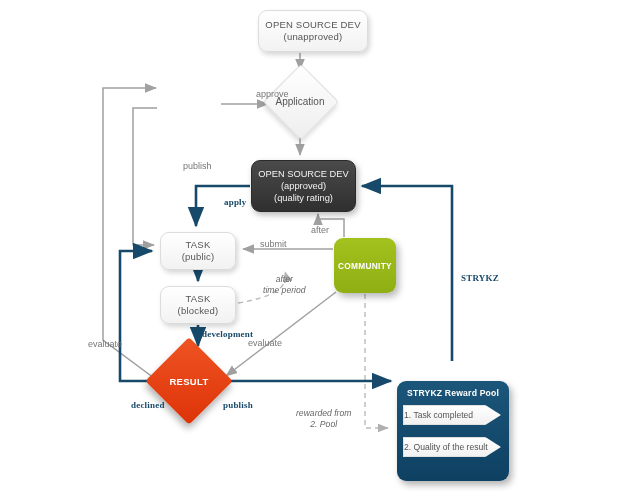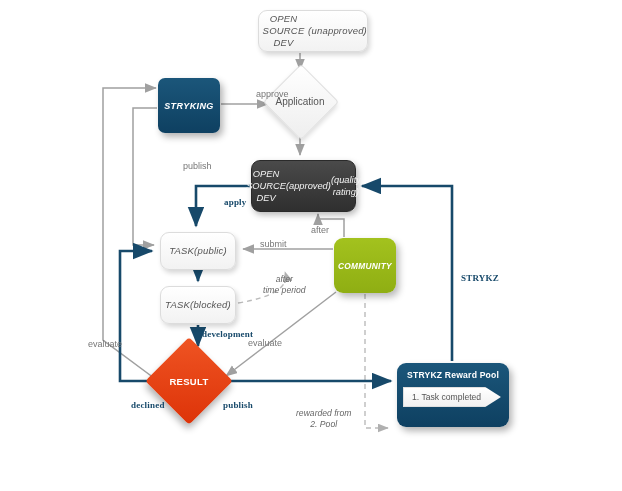--- a/index.html
+++ b/index.html
@@ -7,8 +7,8 @@
   #stage{position:relative;width:622px;height:491px;background:#ffffff;}
   svg.layer{position:absolute;left:0;top:0;width:622px;height:491px;}
 
-  .node{position:absolute;box-sizing:border-box;display:flex;flex-direction:row;
-        align-items:center;justify-content:center;text-align:center;font-style:italic;}
+  .node{position:absolute;box-sizing:border-box;display:flex;flex-direction:column;
+        align-items:center;justify-content:center;text-align:center;}
 
   .soft{background:linear-gradient(#ffffff,#f2f2f2);border:1px solid #dcdcdc;border-radius:9px;
         box-shadow:2px 3px 5px rgba(0,0,0,.16);color:#555;}

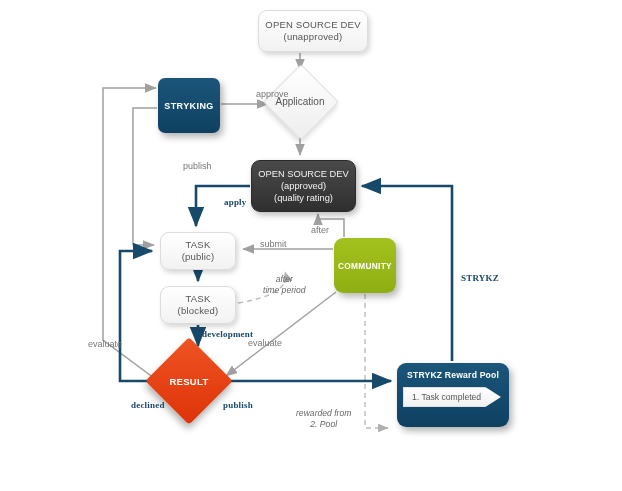--- a/index.html
+++ b/index.html
@@ -132,9 +132,6 @@
     <div class="l1">(unapproved)</div>
   </div>
 
-  <div class="node" id="n-stryking">
-    <div class="l1">STRYKING</div>
-  </div>
 
   <div class="diamond" id="n-application">
     <div class="dshape"></div>

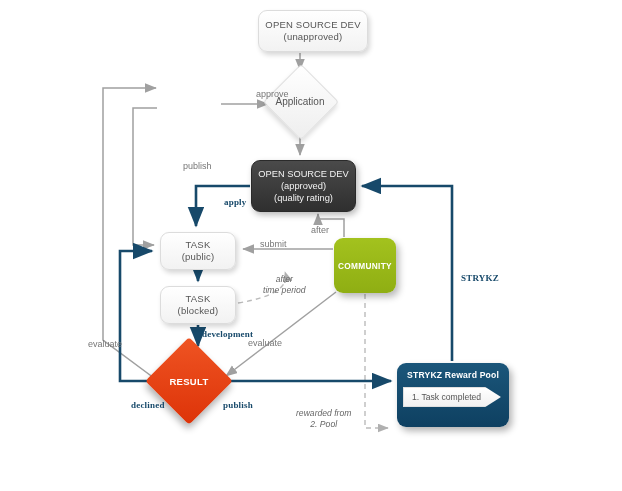--- a/index.html
+++ b/index.html
@@ -49,7 +49,7 @@
         box-shadow:3px 4px 7px rgba(0,0,0,.3);}
   #n-result .dlabel{font-size:9.5px;font-weight:bold;color:#fff;letter-spacing:.3px;}
 
-  #n-pool{position:absolute;left:397px;top:363px;width:112px;height:64px;
+  #n-pool{position:absolute;left:397px;top:381px;width:112px;height:100px;
         background:linear-gradient(#1b567a,#0e4061);border-radius:9px;
         box-shadow:3px 4px 7px rgba(0,0,0,.3);}
   #pool-title{position:absolute;left:10px;top:7px;color:#fff;font-size:8.6px;font-weight:bold;letter-spacing:.2px;}

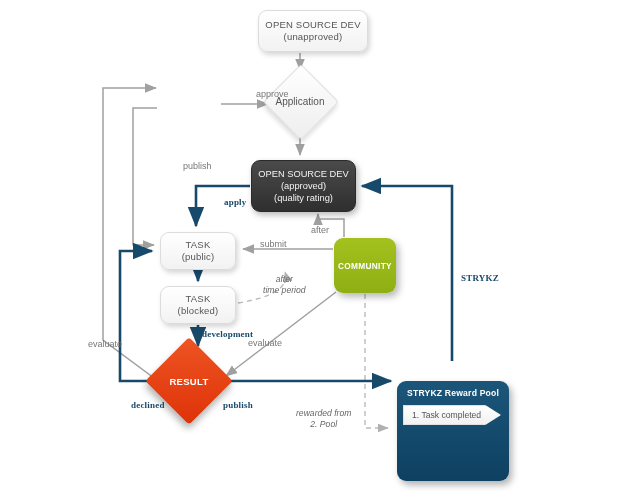--- a/index.html
+++ b/index.html
@@ -55,7 +55,7 @@
   #pool-title{position:absolute;left:10px;top:7px;color:#fff;font-size:8.6px;font-weight:bold;letter-spacing:.2px;}
   .chip{position:absolute;left:6px;width:98px;height:20px;
         background:linear-gradient(#ffffff,#f1f1f1);border:1px solid #e0e0e0;
-        color:#555;font-size:8.6px;display:flex;align-items:center;padding-left:8px;
+        color:#555;font-size:8.6px;display:flex;align-items:center;padding-left:0;
         box-sizing:border-box;box-shadow:1px 2px 3px rgba(0,0,0,.2);
         clip-path:polygon(0 0,84% 0,100% 50%,84% 100%,0 100%);}
   #chip1{top:24px;}

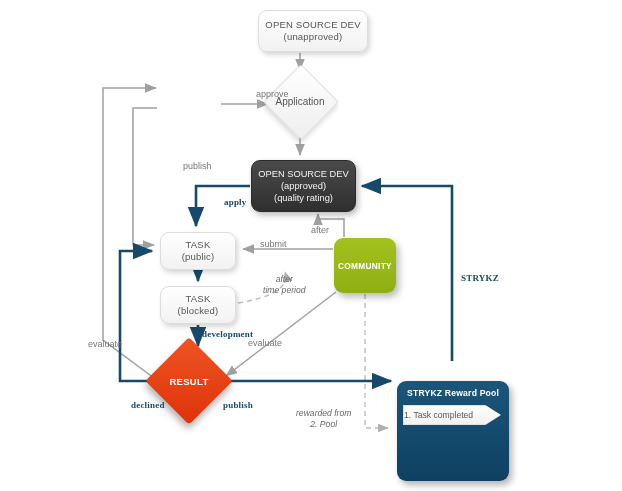--- a/index.html
+++ b/index.html
@@ -166,6 +166,7 @@
   <div id="n-pool">
     <div id="pool-title">STRYKZ Reward Pool</div>
     <div class="chip" id="chip1">1. Task completed</div>
+    <div class="chip" id="chip2">2. Quality of the result</div>
   </div>
 
   <div class="lbl lbl-g" style="left:228px;top:89px;margin-left:28px;">approve</div>

